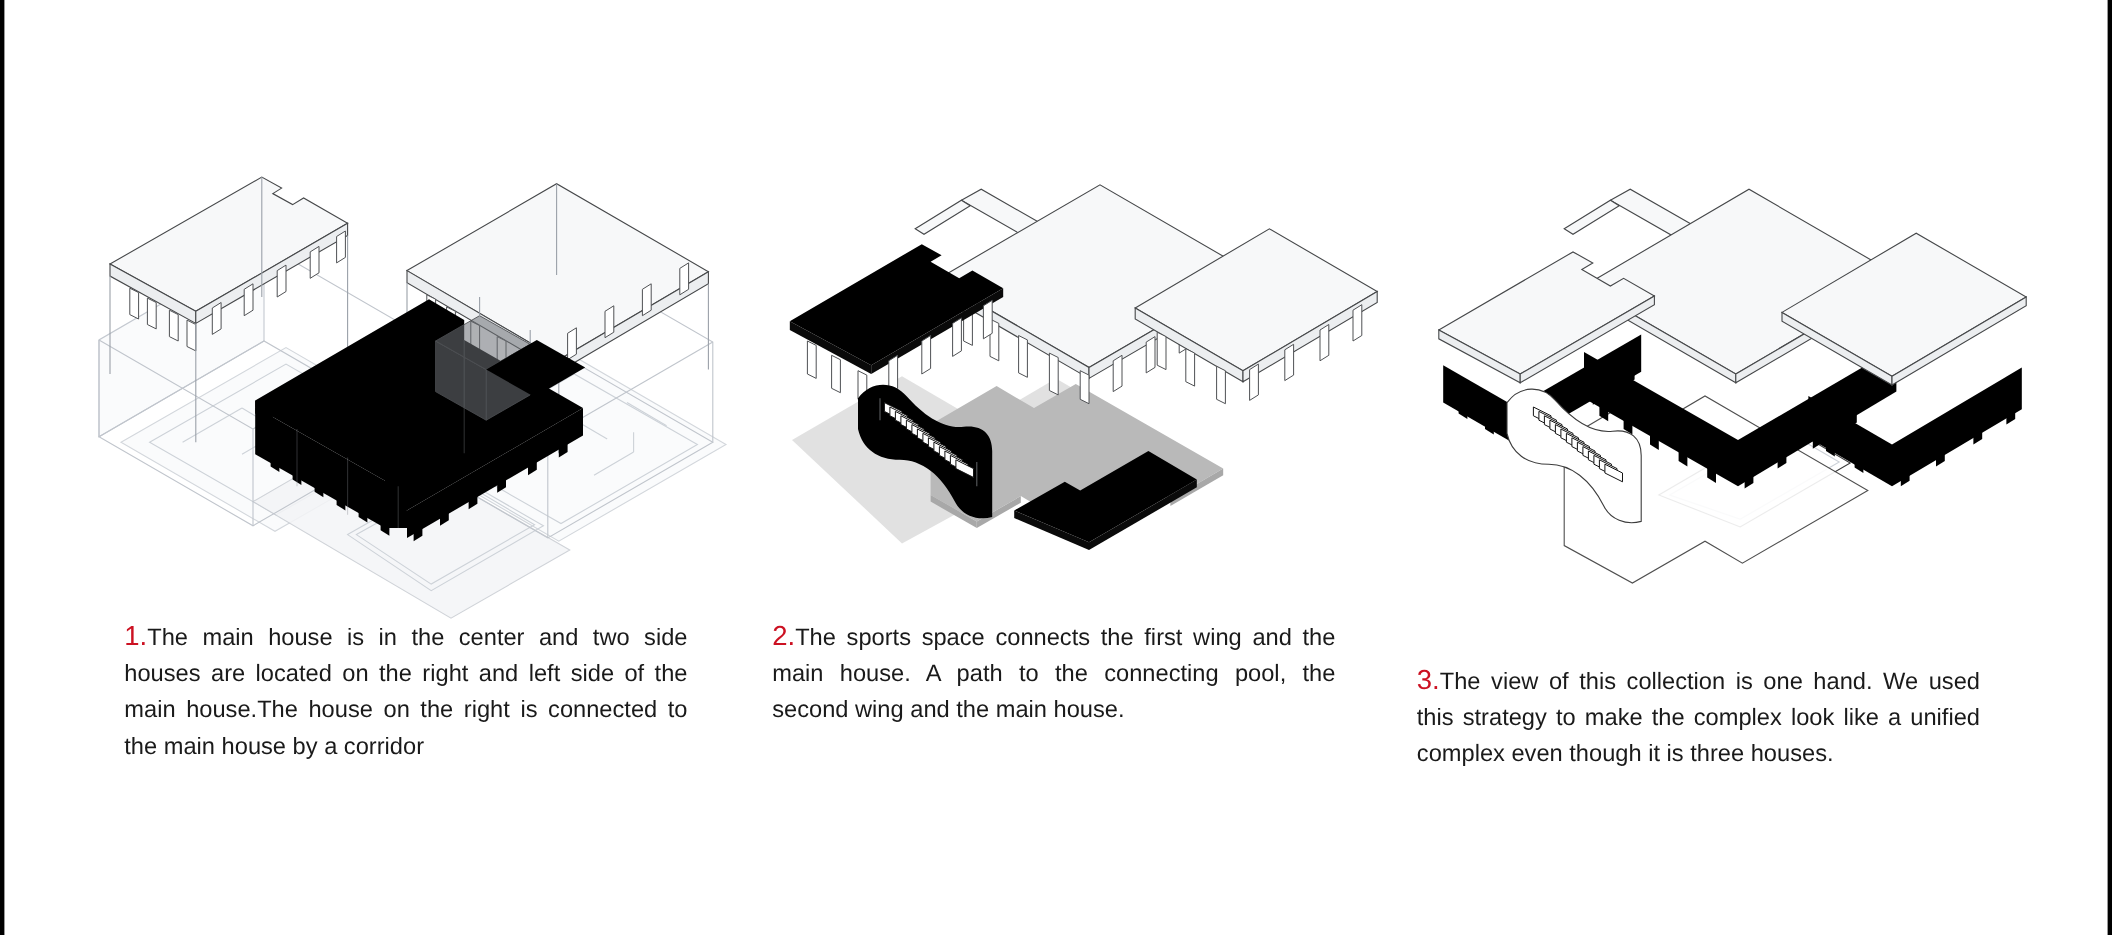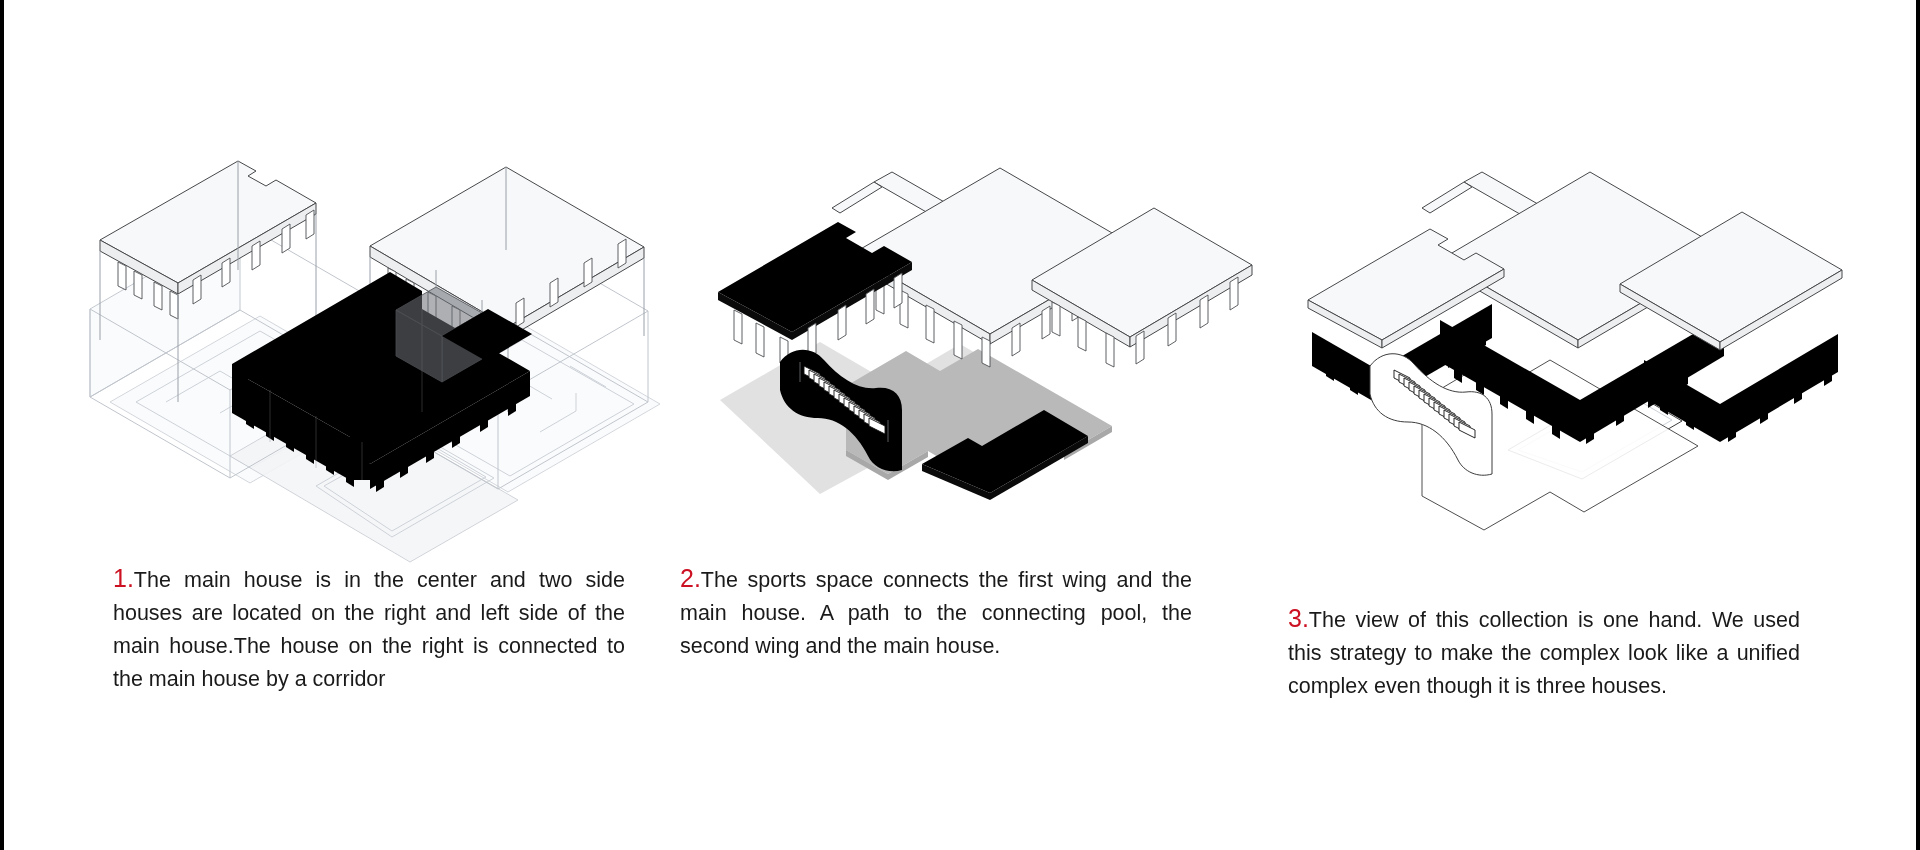--- a/index.html
+++ b/index.html
@@ -62,7 +62,7 @@
     font-family: "Liberation Sans", sans-serif;
   }
   .caption.c1 { left: 113px; }
-  .caption.c2 { left: 680px; }
+  .caption.c2 { left: 702px; }
   .caption.c3 { left: 1288px; margin-top: 40px; }
   .caption .num {
     color: #cc1122;

